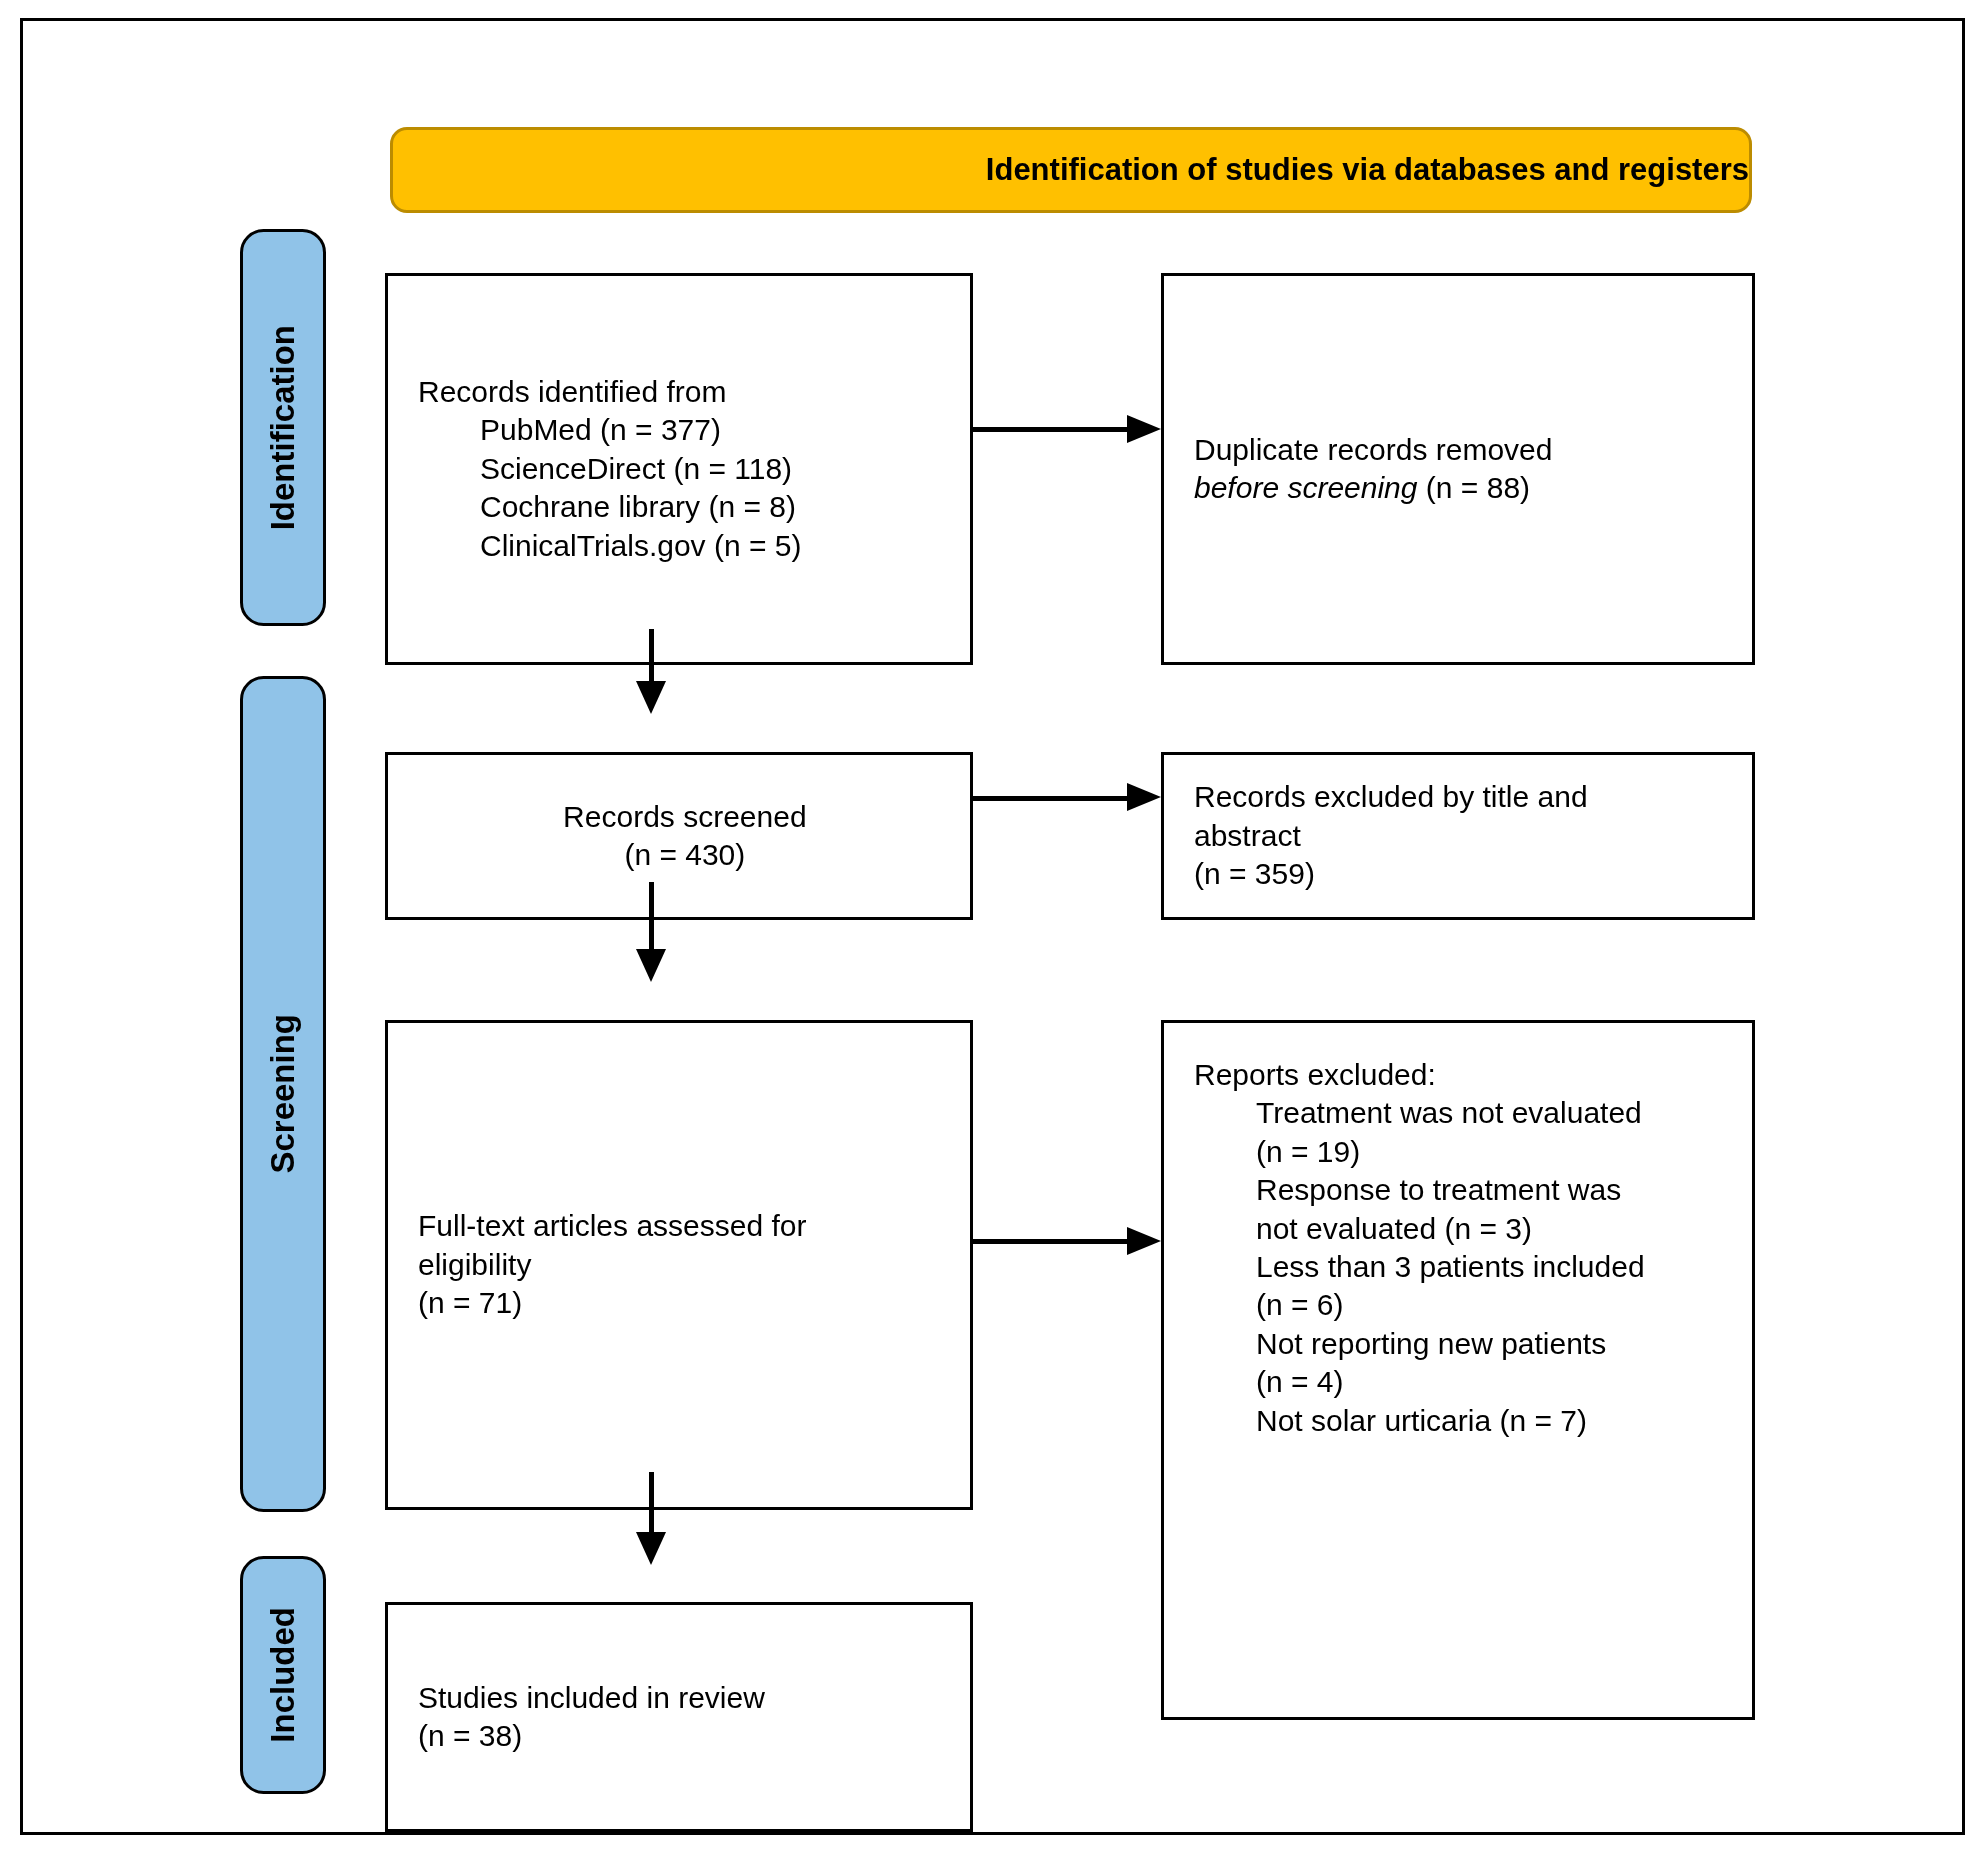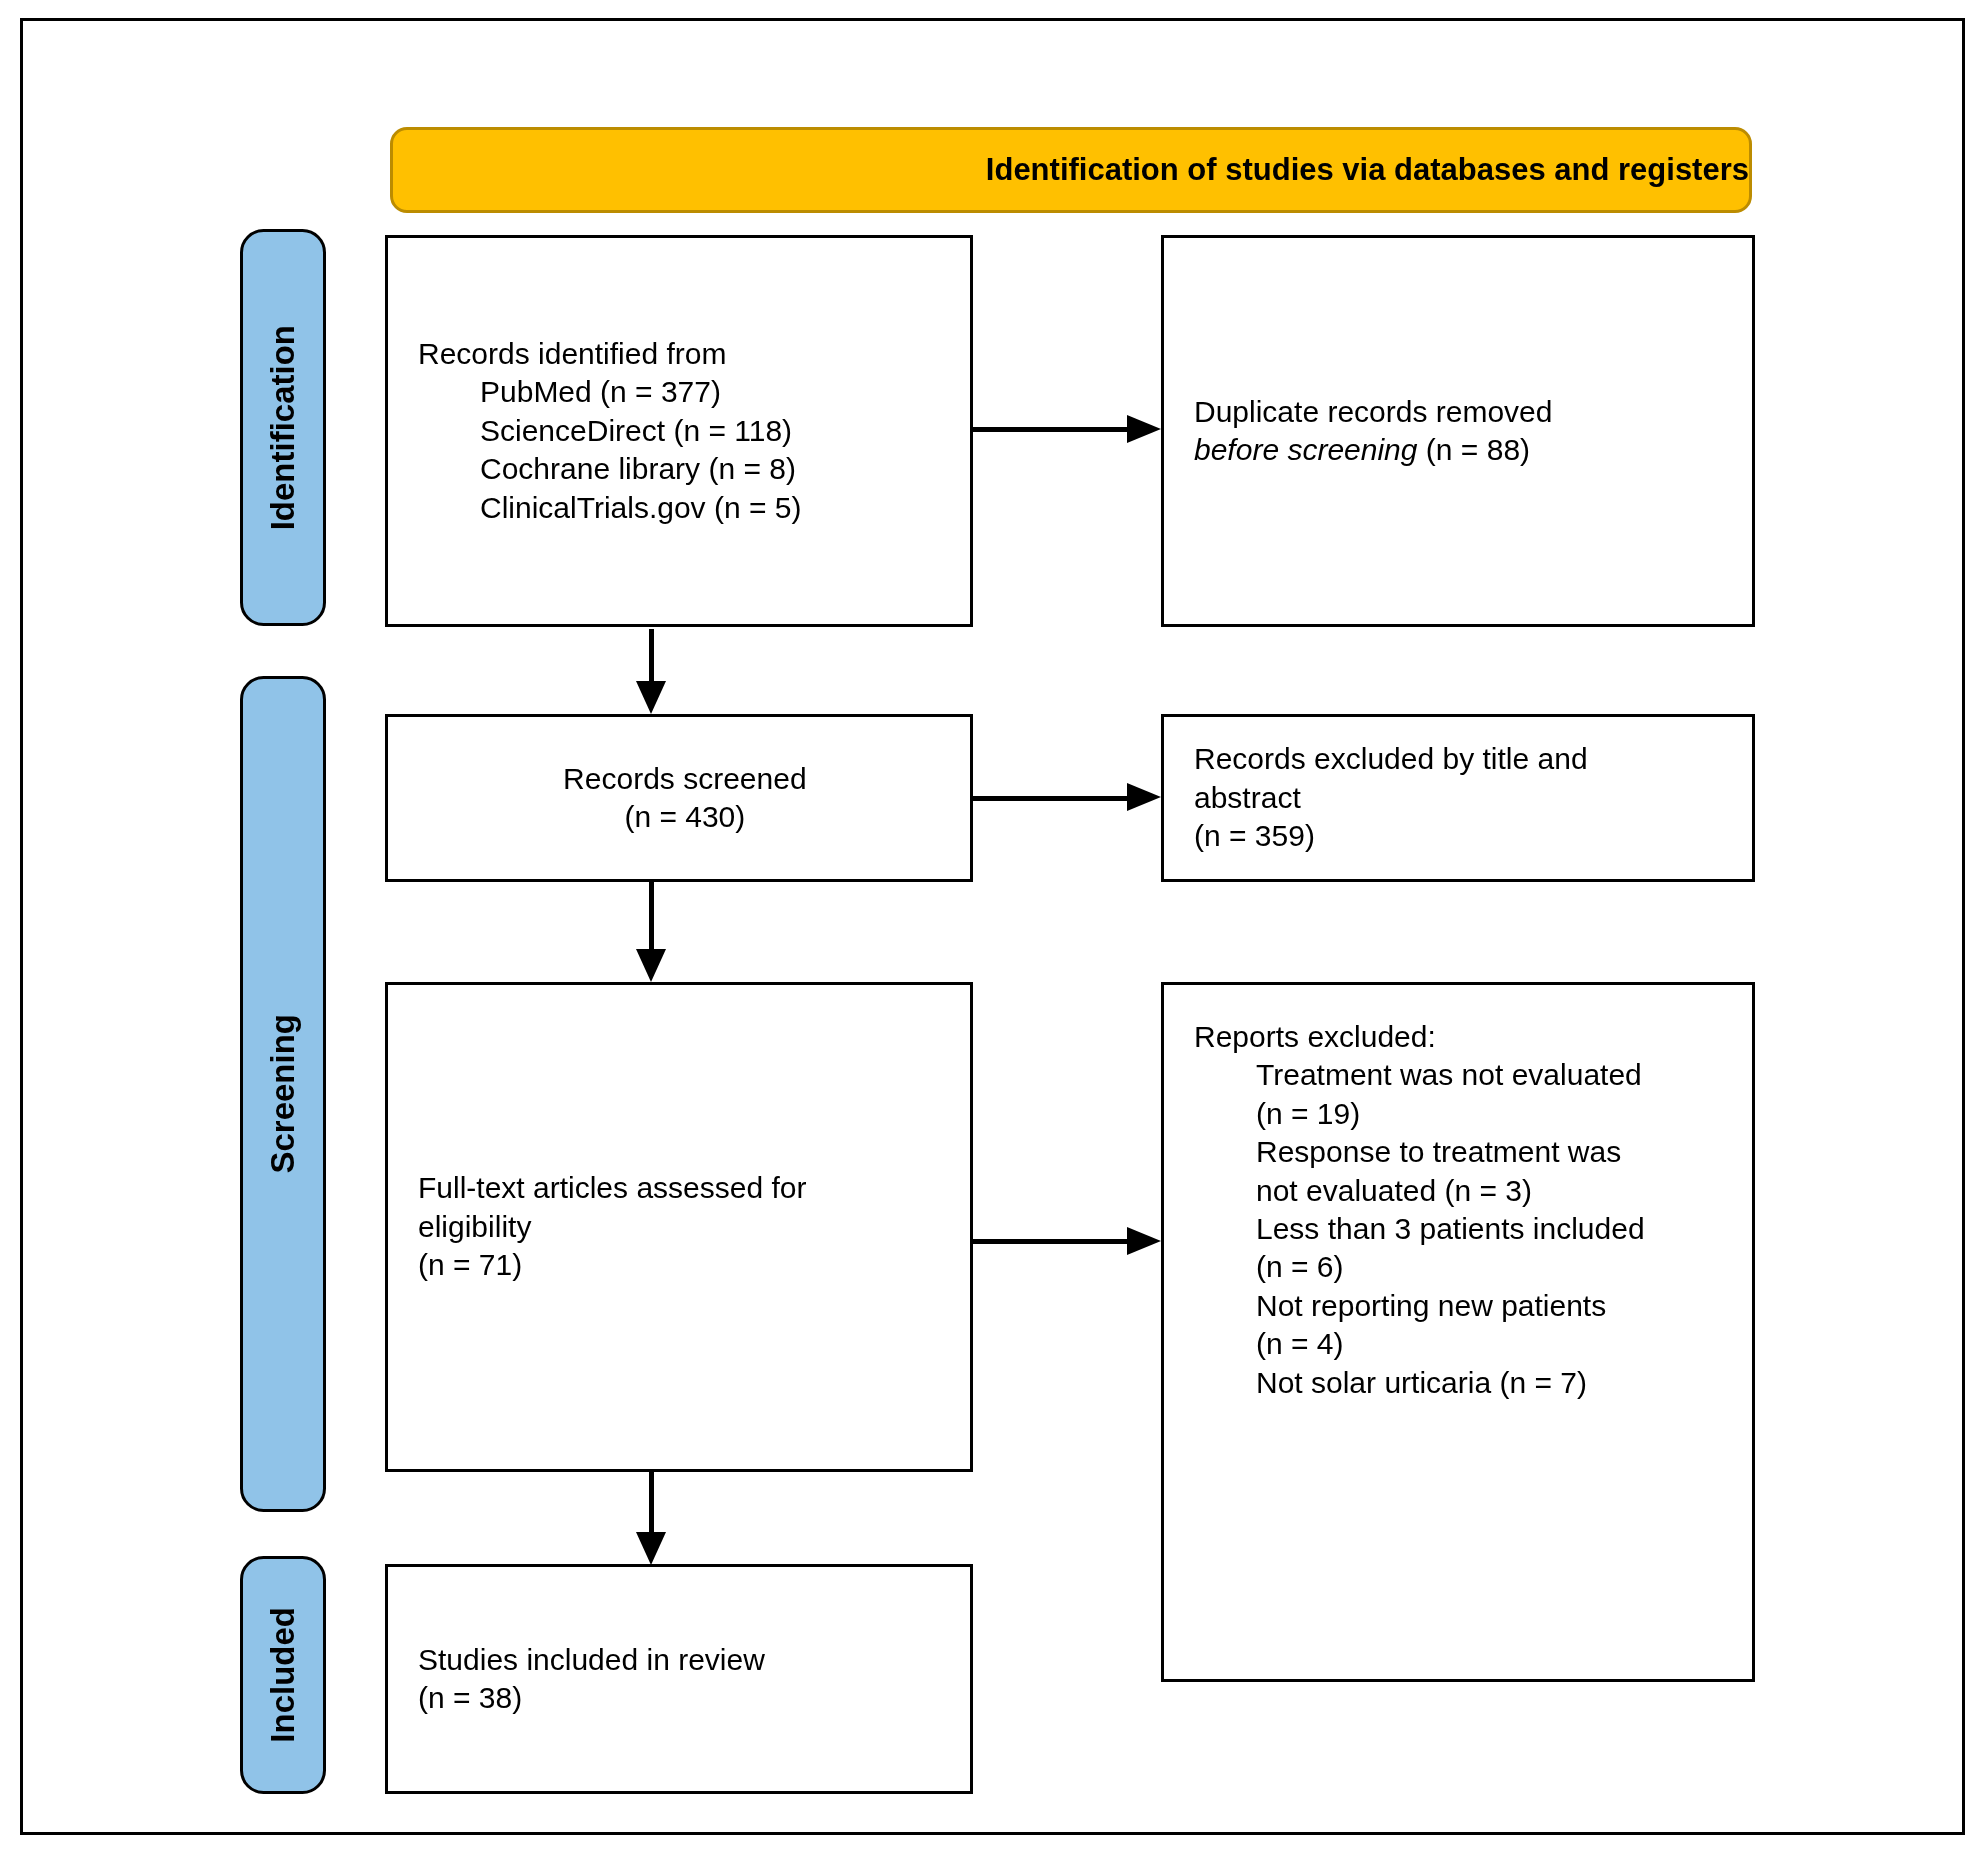--- a/index.html
+++ b/index.html
@@ -54,6 +54,7 @@
     line-height: 1.28;
     display: flex; flex-direction: column; justify-content: center;
     padding: 13px 18.3px 13px 30px;
+    margin-top: 38px;
   }
   .box.top-align { justify-content: flex-start; padding-top: 33px; }
   .sub { margin-left: 62px; }

